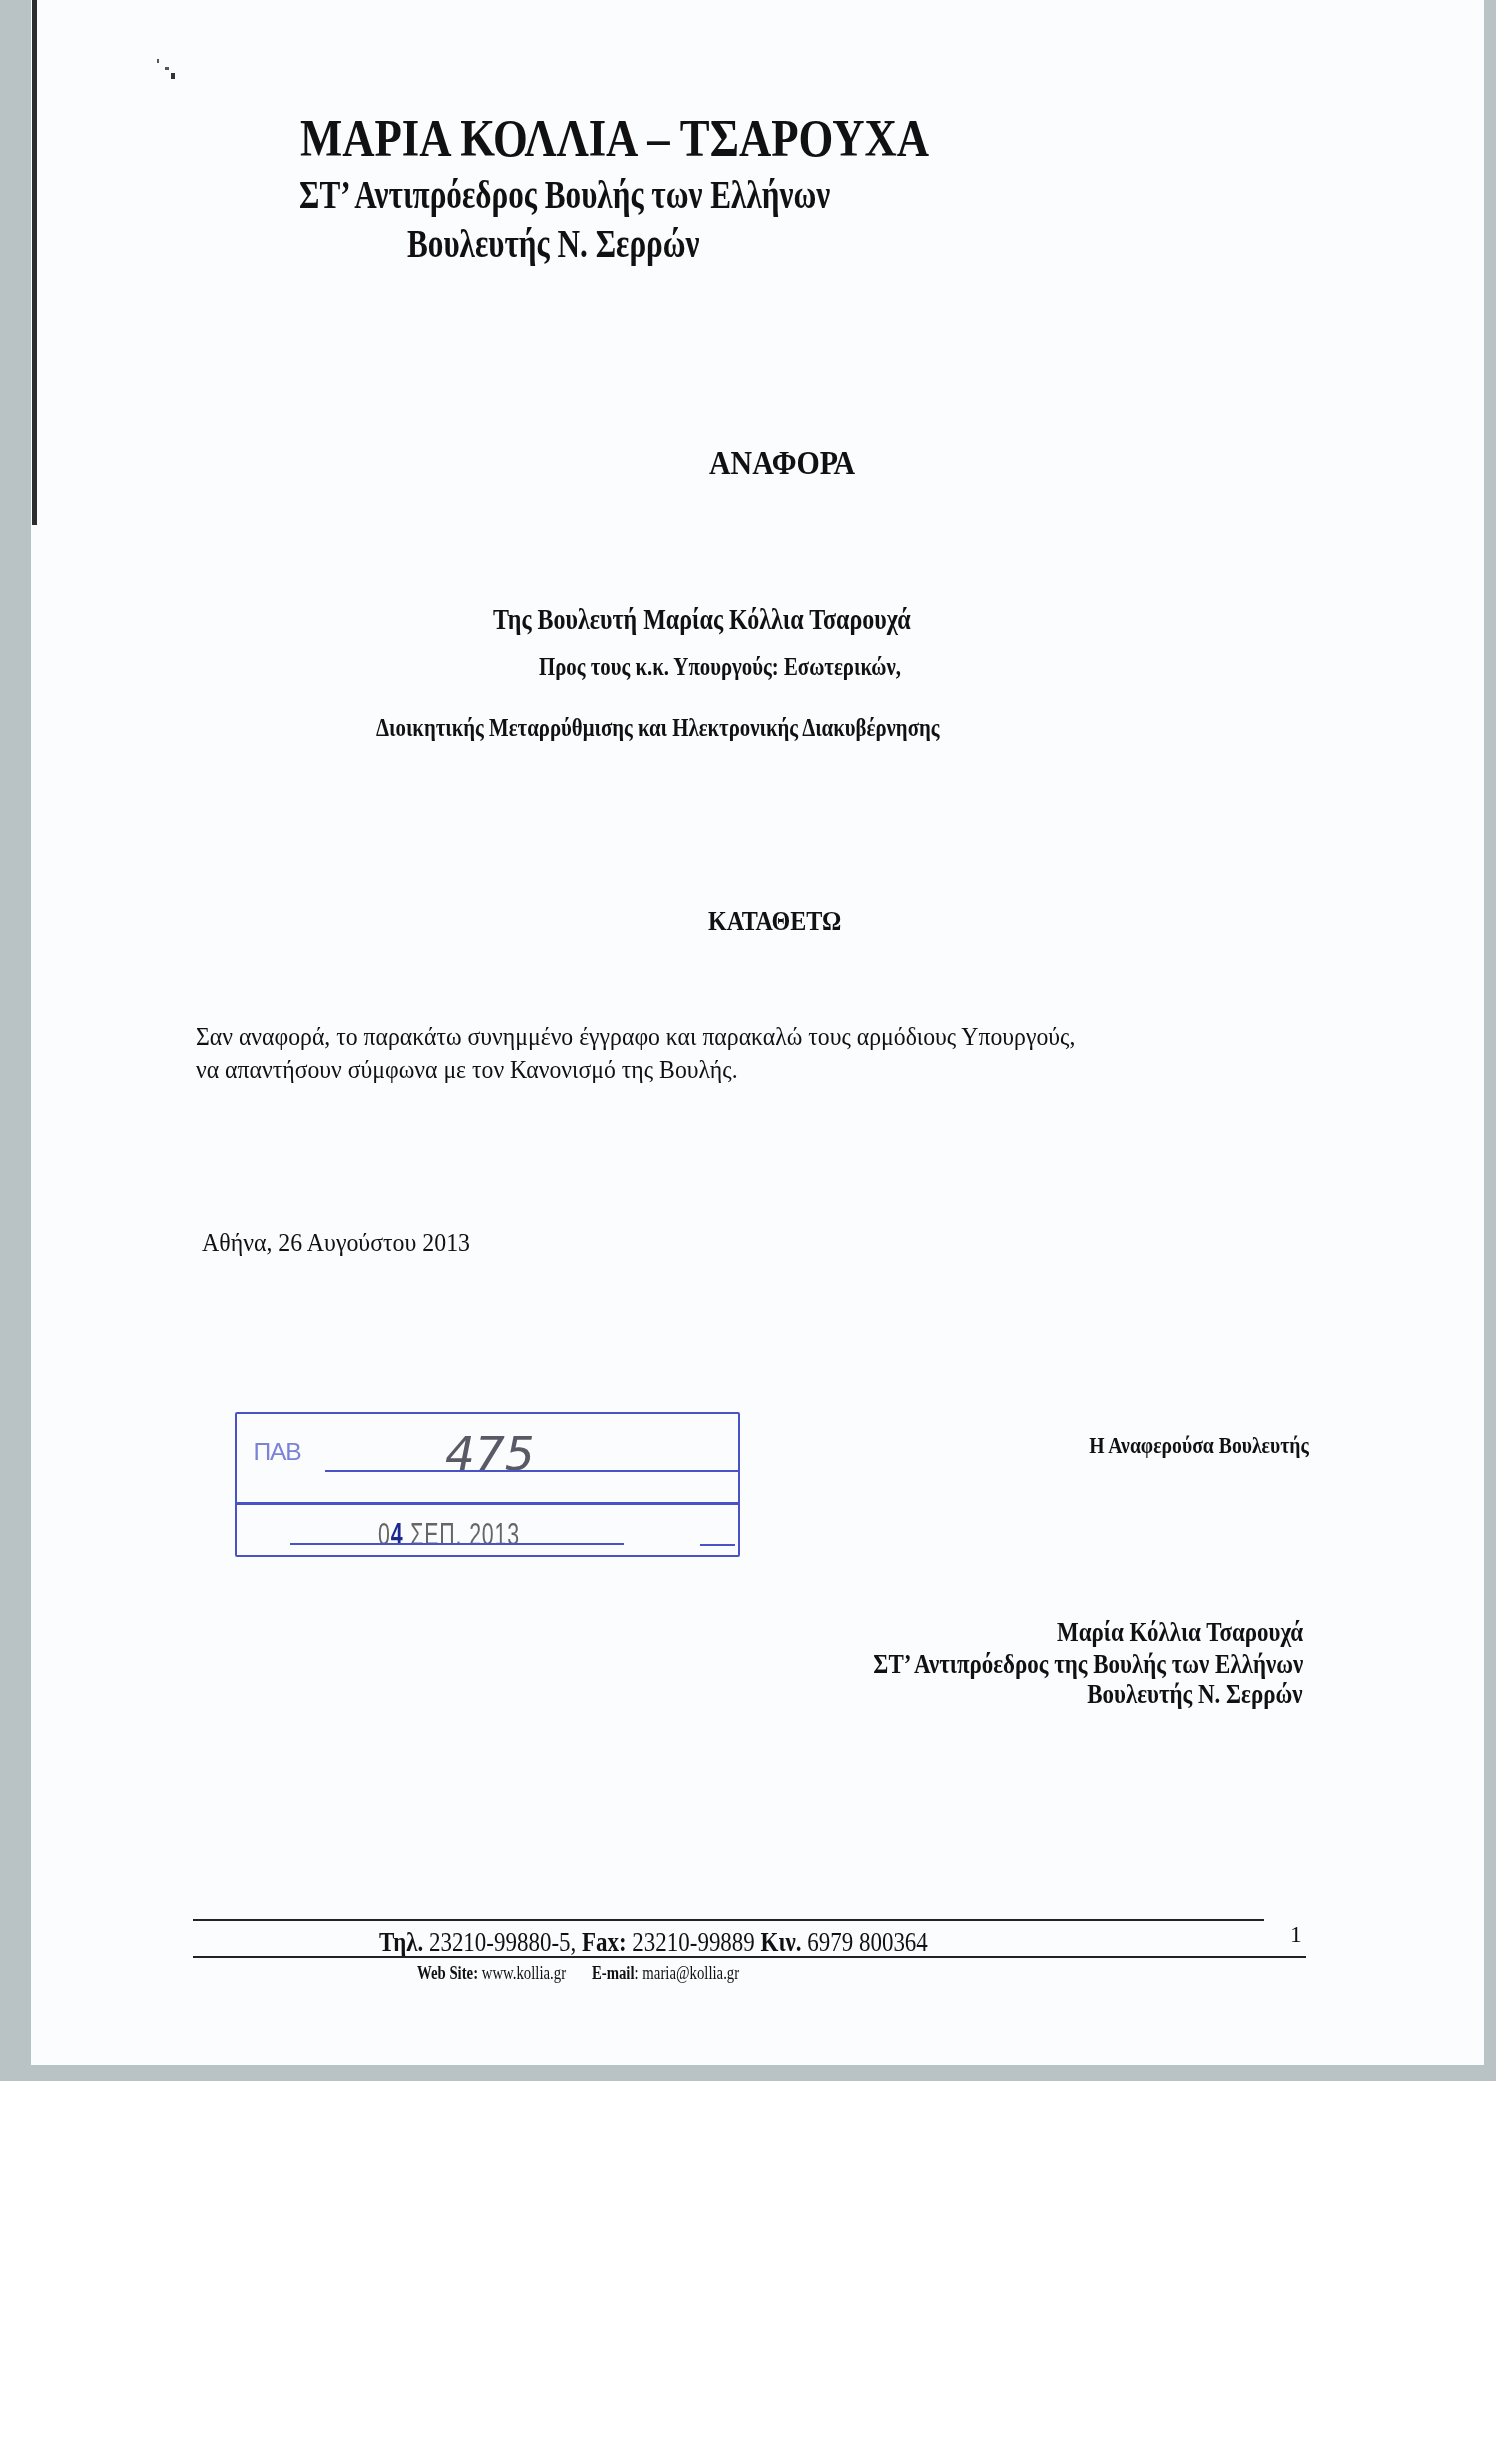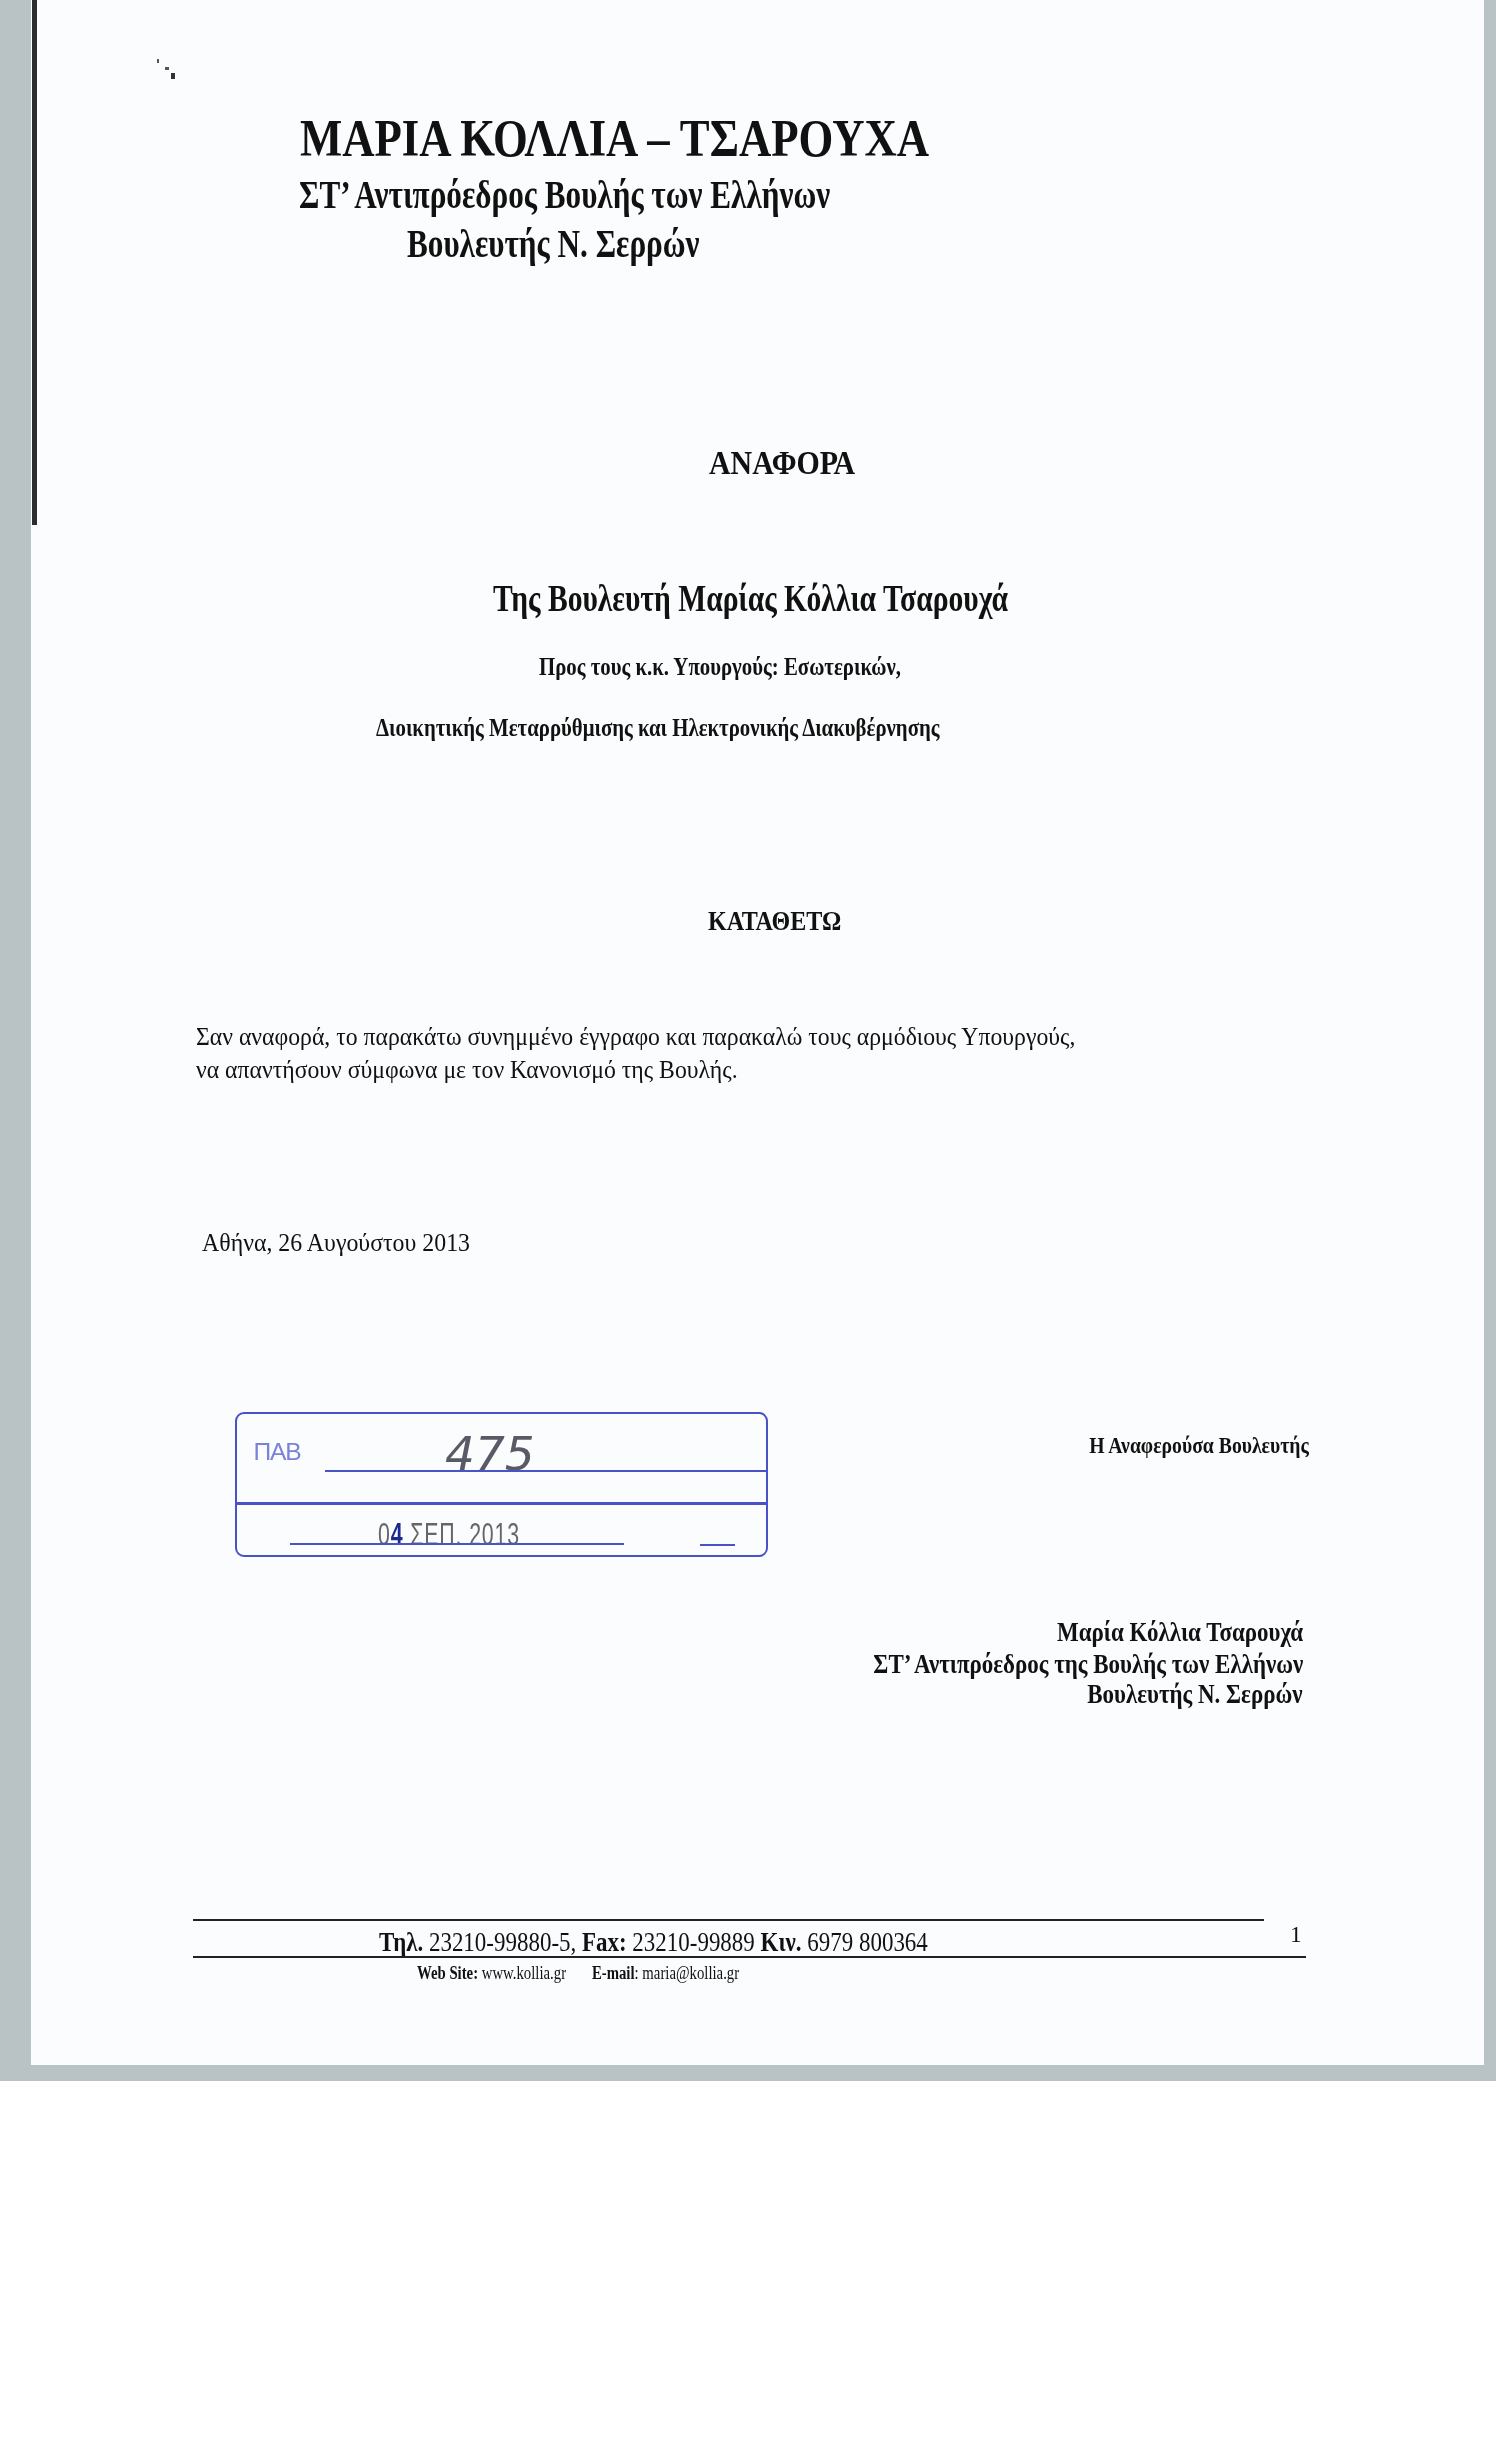--- a/index.html
+++ b/index.html
@@ -47,7 +47,7 @@
   <span class="cond" style="transform:scaleX(0.88);">ΑΝΑΦΟΡΑ</span>
 </div>
 
-<div class="t bold" style="left:461px;top:580px;font-size:37px;">
+<div class="t bold" style="left:461px;top:604px;font-size:30px;">
   <span class="cond" style="transform:scaleX(0.80);">Της  Βουλευτή Μαρίας Κόλλια Τσαρουχά</span>
 </div>
 

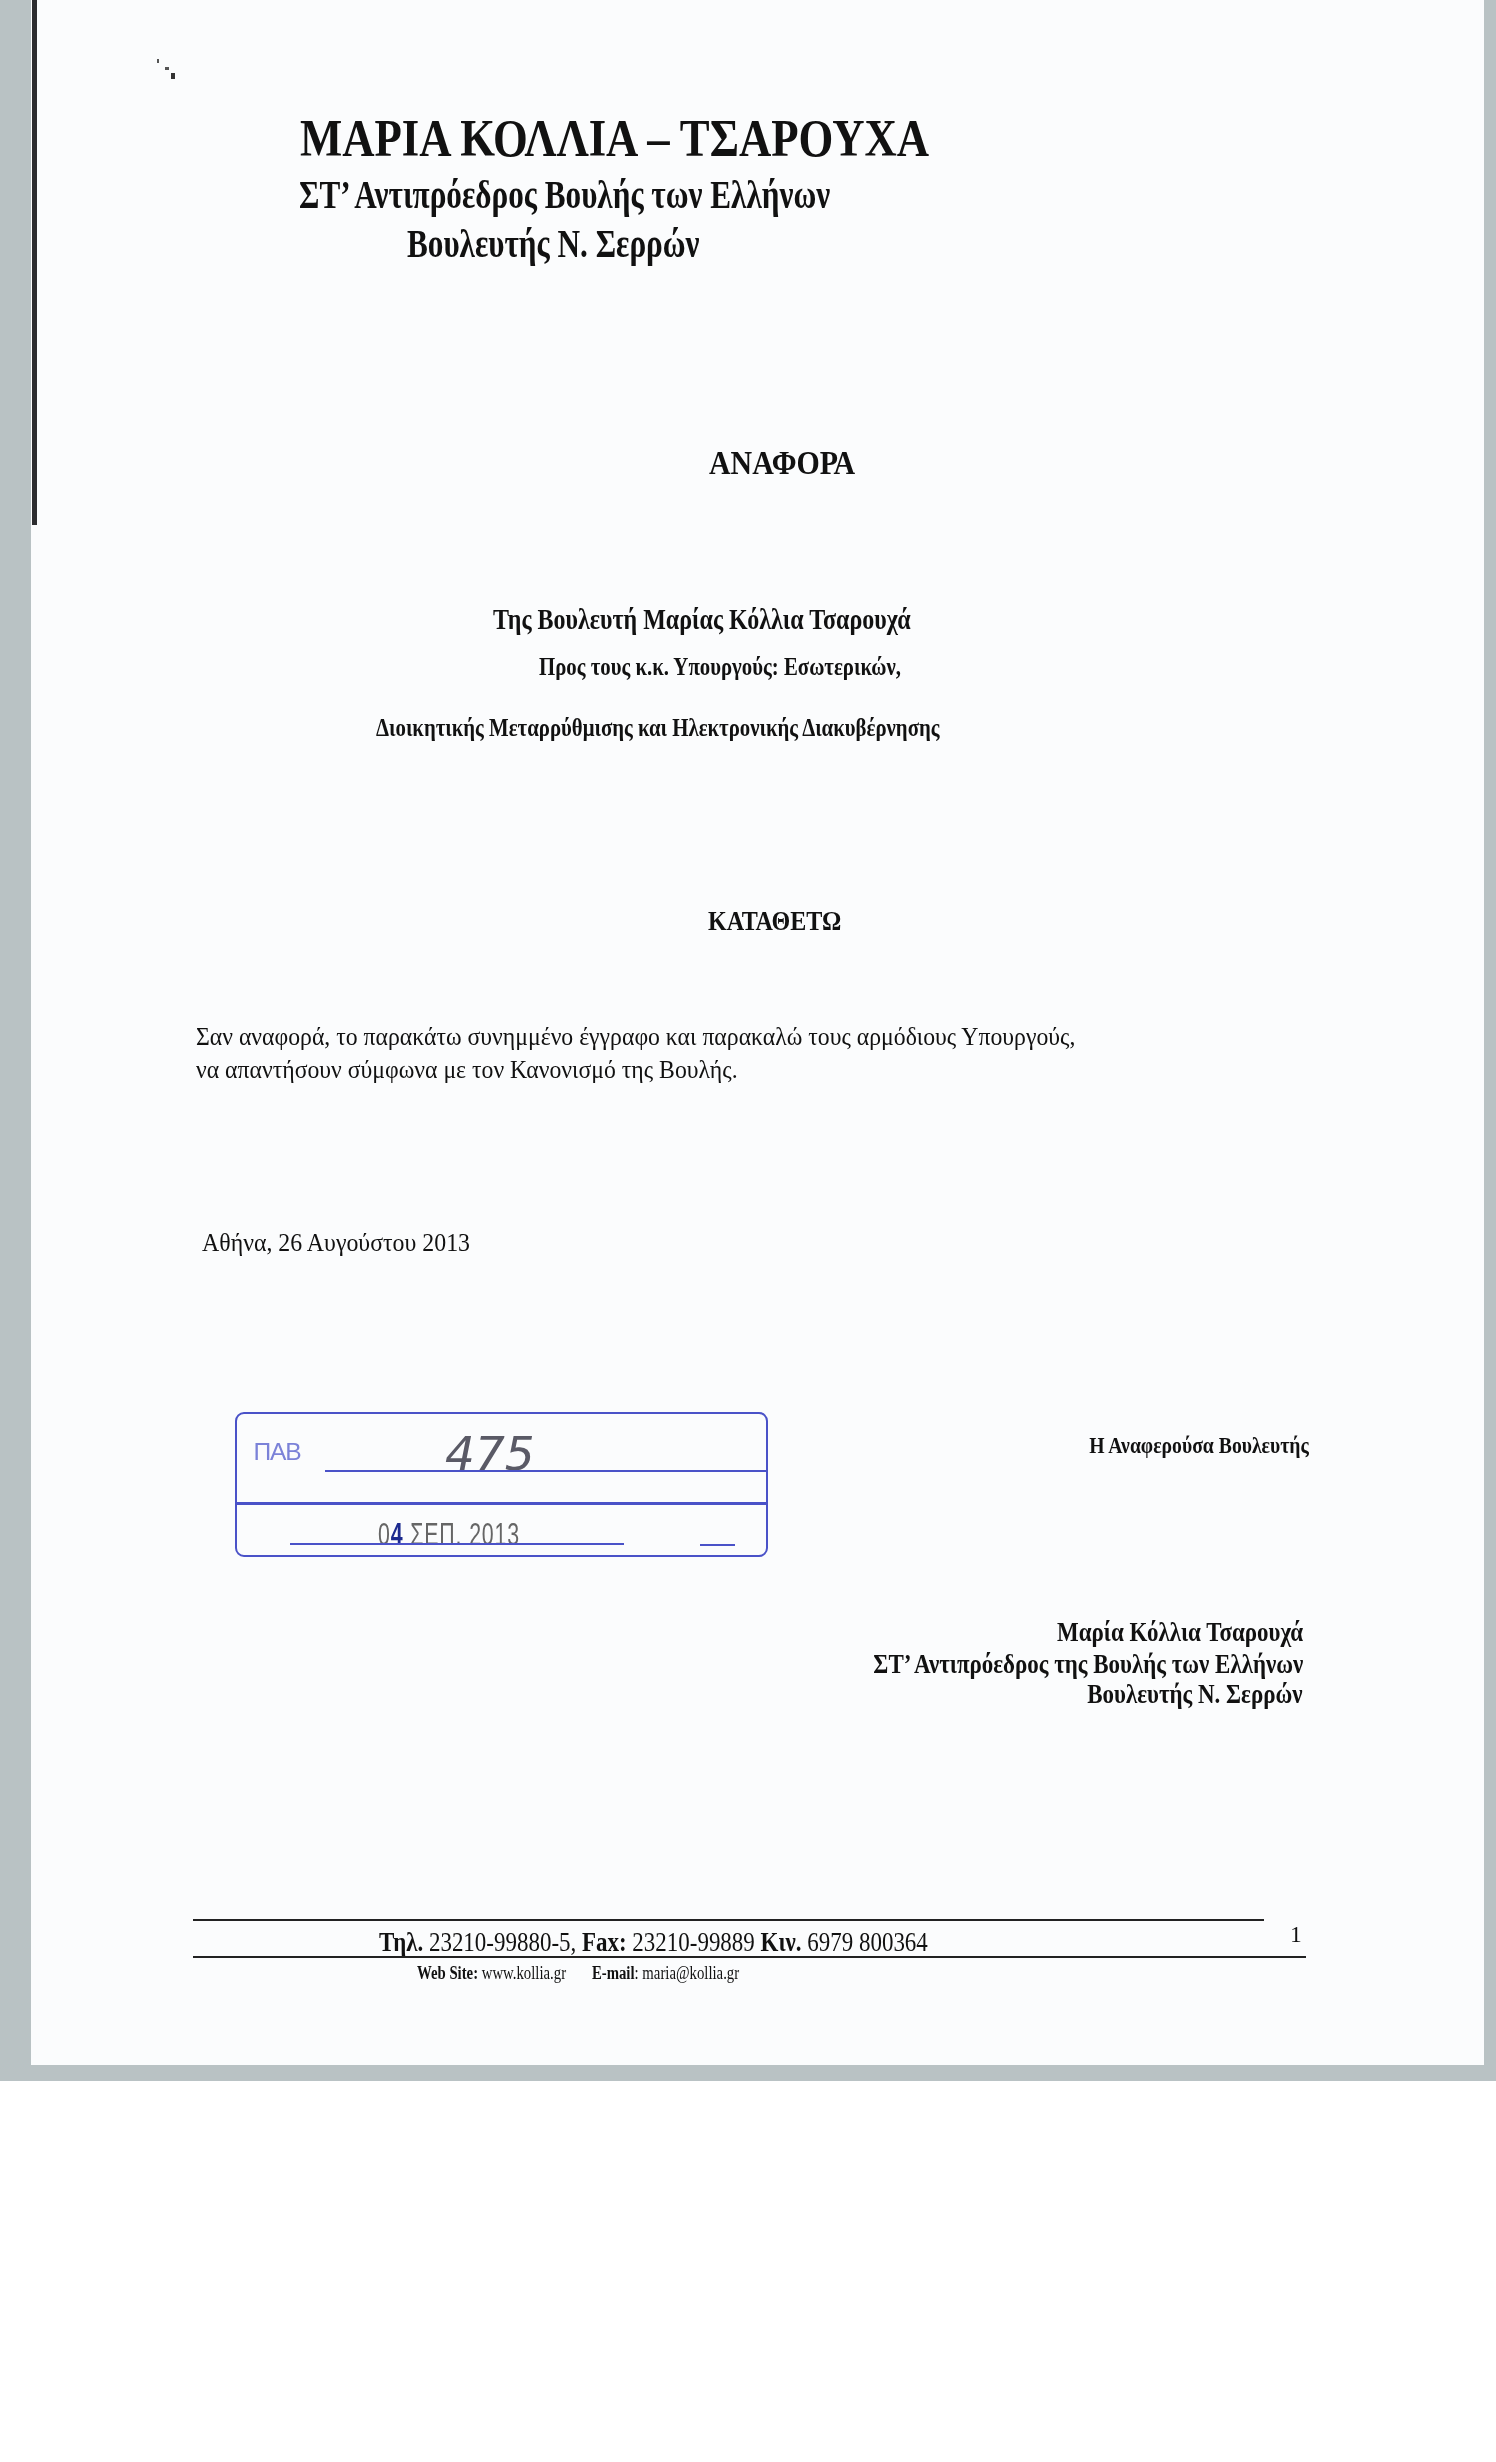--- a/index.html
+++ b/index.html
@@ -12,7 +12,7 @@
   .bold { font-weight:bold;margin-left:32px; }
   .right { text-align:right; }
   .rule { position:absolute; height:1.8px; background:#222; }
-  .stamp { position:absolute; left:235px; top:1412px; width:501px; height:141px; border:2.9px solid #4a52c8; border-radius:9px; color:#4a52c8;padding-left:28px; }
+  .stamp { position:absolute; left:235px; top:1412px; width:501px; height:141px; border:2.9px solid #4a52c8; border-radius:2px; color:#4a52c8; }
   .stamp .mid { position:absolute; left:0; right:0; top:88px; height:2.9px; background:#4a52c8; }
   .stamp .line1 { position:absolute; left:88px; right:0; top:56px; height:2.3px; background:#4a52c8; }
   .stamp .line2 { position:absolute; left:53px; width:334px; top:129px; height:1.8px; background:#4a52c8; }

